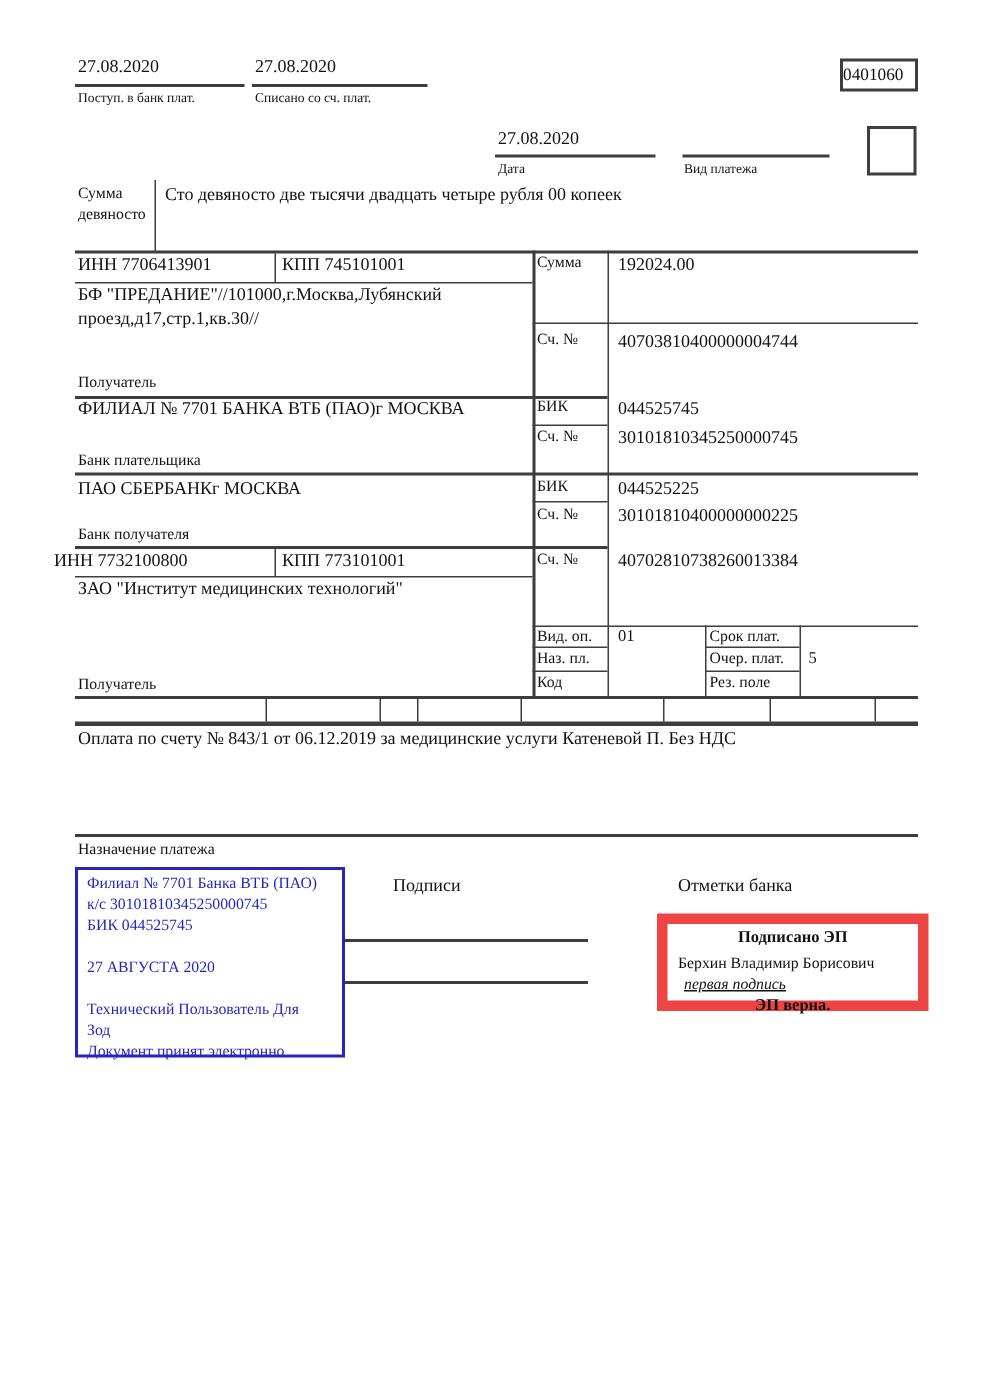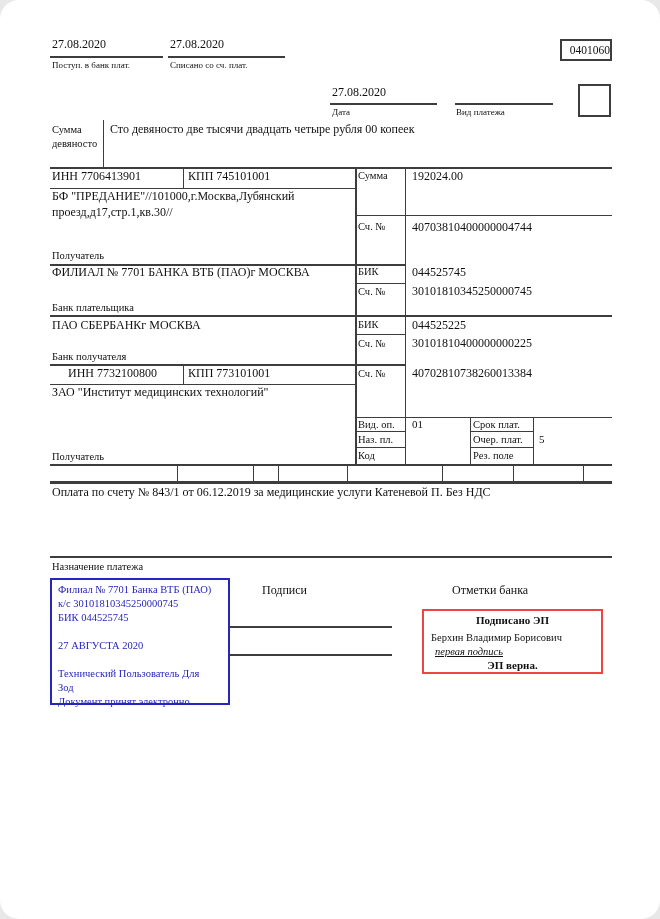--- a/index.html
+++ b/index.html
@@ -4,7 +4,7 @@
 <style>
   html,body{margin:0;padding:0;background:#e8e8e8;}
   #page{position:relative;width:660px;height:919px;background:#ffffff;margin:0 auto;
-        font-family:"Liberation Serif", serif;color:#111;overflow:hidden;border-radius:19px;}
+        font-family:"Liberation Serif", serif;color:#111;overflow:hidden;}
   .txt{position:absolute;font-size:12px;white-space:nowrap;line-height:1.15;}
   .sm{font-size:9px;}
   .md{font-size:10.5px;}

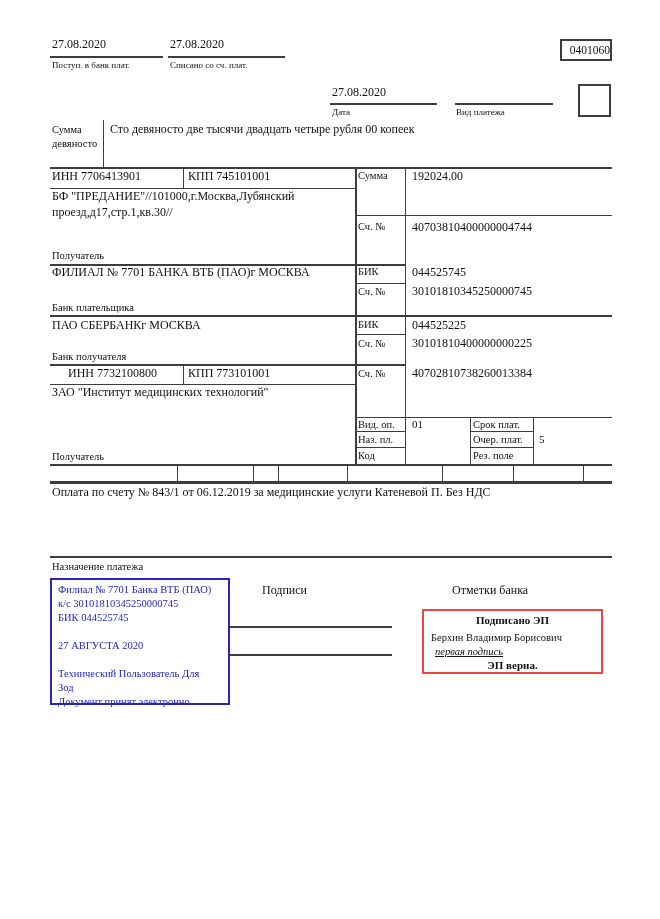--- a/index.html
+++ b/index.html
@@ -34,7 +34,7 @@
   <div class="hl" style="left:168px;top:56px;width:117px;height:2px"></div>
   <div class="txt sm" style="left:170px;top:60px">Списано со сч. плат.</div>
 
-  <div class="box" style="left:560px;top:39px;width:52px;height:22px;text-align:right;line-height:19px;font-size:11.5px">0401060</div>
+  <div class="box" style="left:560px;top:39px;width:52px;height:22px;text-align:left;line-height:19px;font-size:11.5px">0401060</div>
 
 
   <div class="txt" style="left:332px;top:86px">27.08.2020</div>

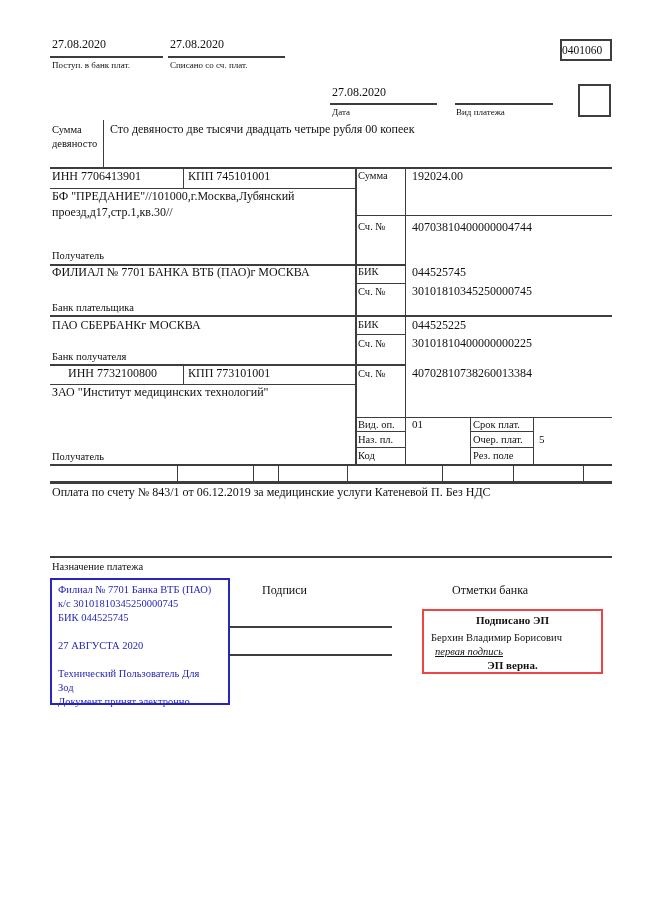--- a/index.html
+++ b/index.html
@@ -90,7 +90,7 @@
   <div class="txt md" style="left:52px;top:302px">Банк плательщика</div>
   <div class="txt" style="left:52px;top:319px">ПАО СБЕРБАНКг МОСКВА</div>
   <div class="txt md" style="left:52px;top:351px">Банк получателя</div>
-  <div class="txt" style="left:68px;top:367px">ИНН 7732100800</div>
+  <div class="txt" style="left:36px;top:367px">ИНН 7732100800</div>
   <div class="txt" style="left:188px;top:367px">КПП 773101001</div>
   <div class="txt" style="left:52px;top:386px">ЗАО "Институт медицинских технологий"</div>
   <div class="txt md" style="left:52px;top:451px">Получатель</div>

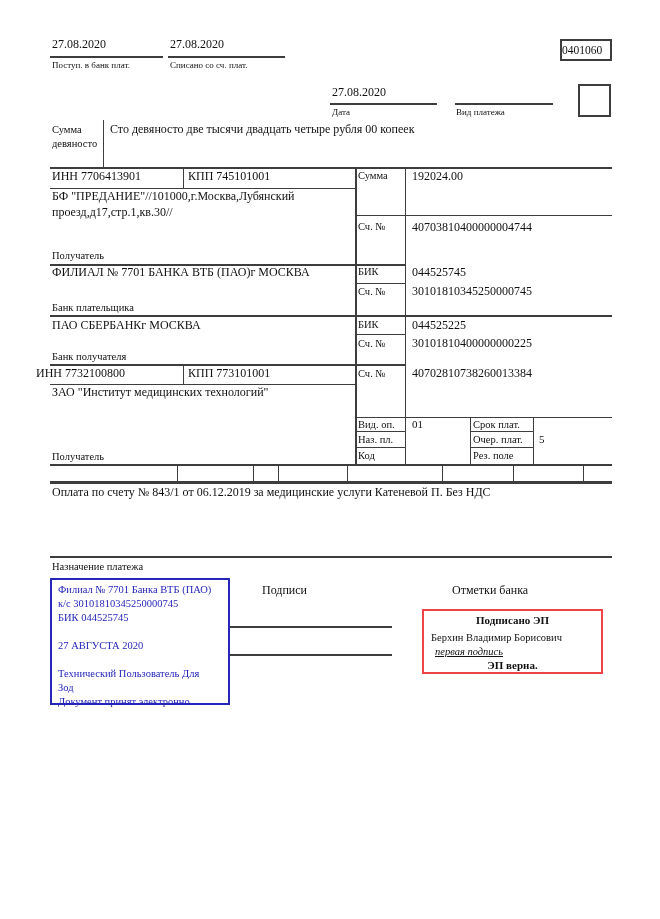--- a/index.html
+++ b/index.html
@@ -16,8 +16,8 @@
          border:2px solid #2626bb;box-sizing:border-box;color:#2626bb;
          padding:3px 6px;font-size:10.5px;line-height:14px;}
   #stamp .sp{height:14px;}
-  #epbox{position:absolute;left:422px;top:609px;width:181px;height:65px;
-         border:2px solid #ef4444;box-sizing:border-box;}
+  #epbox{position:absolute;left:438px;top:609px;width:181px;height:65px;
+         border:7px solid #ef4444;box-sizing:border-box;}
   #epbox .c{position:absolute;left:0;width:100%;text-align:center;white-space:nowrap;}
   .it{font-style:italic;text-decoration:underline;}
 </style>

